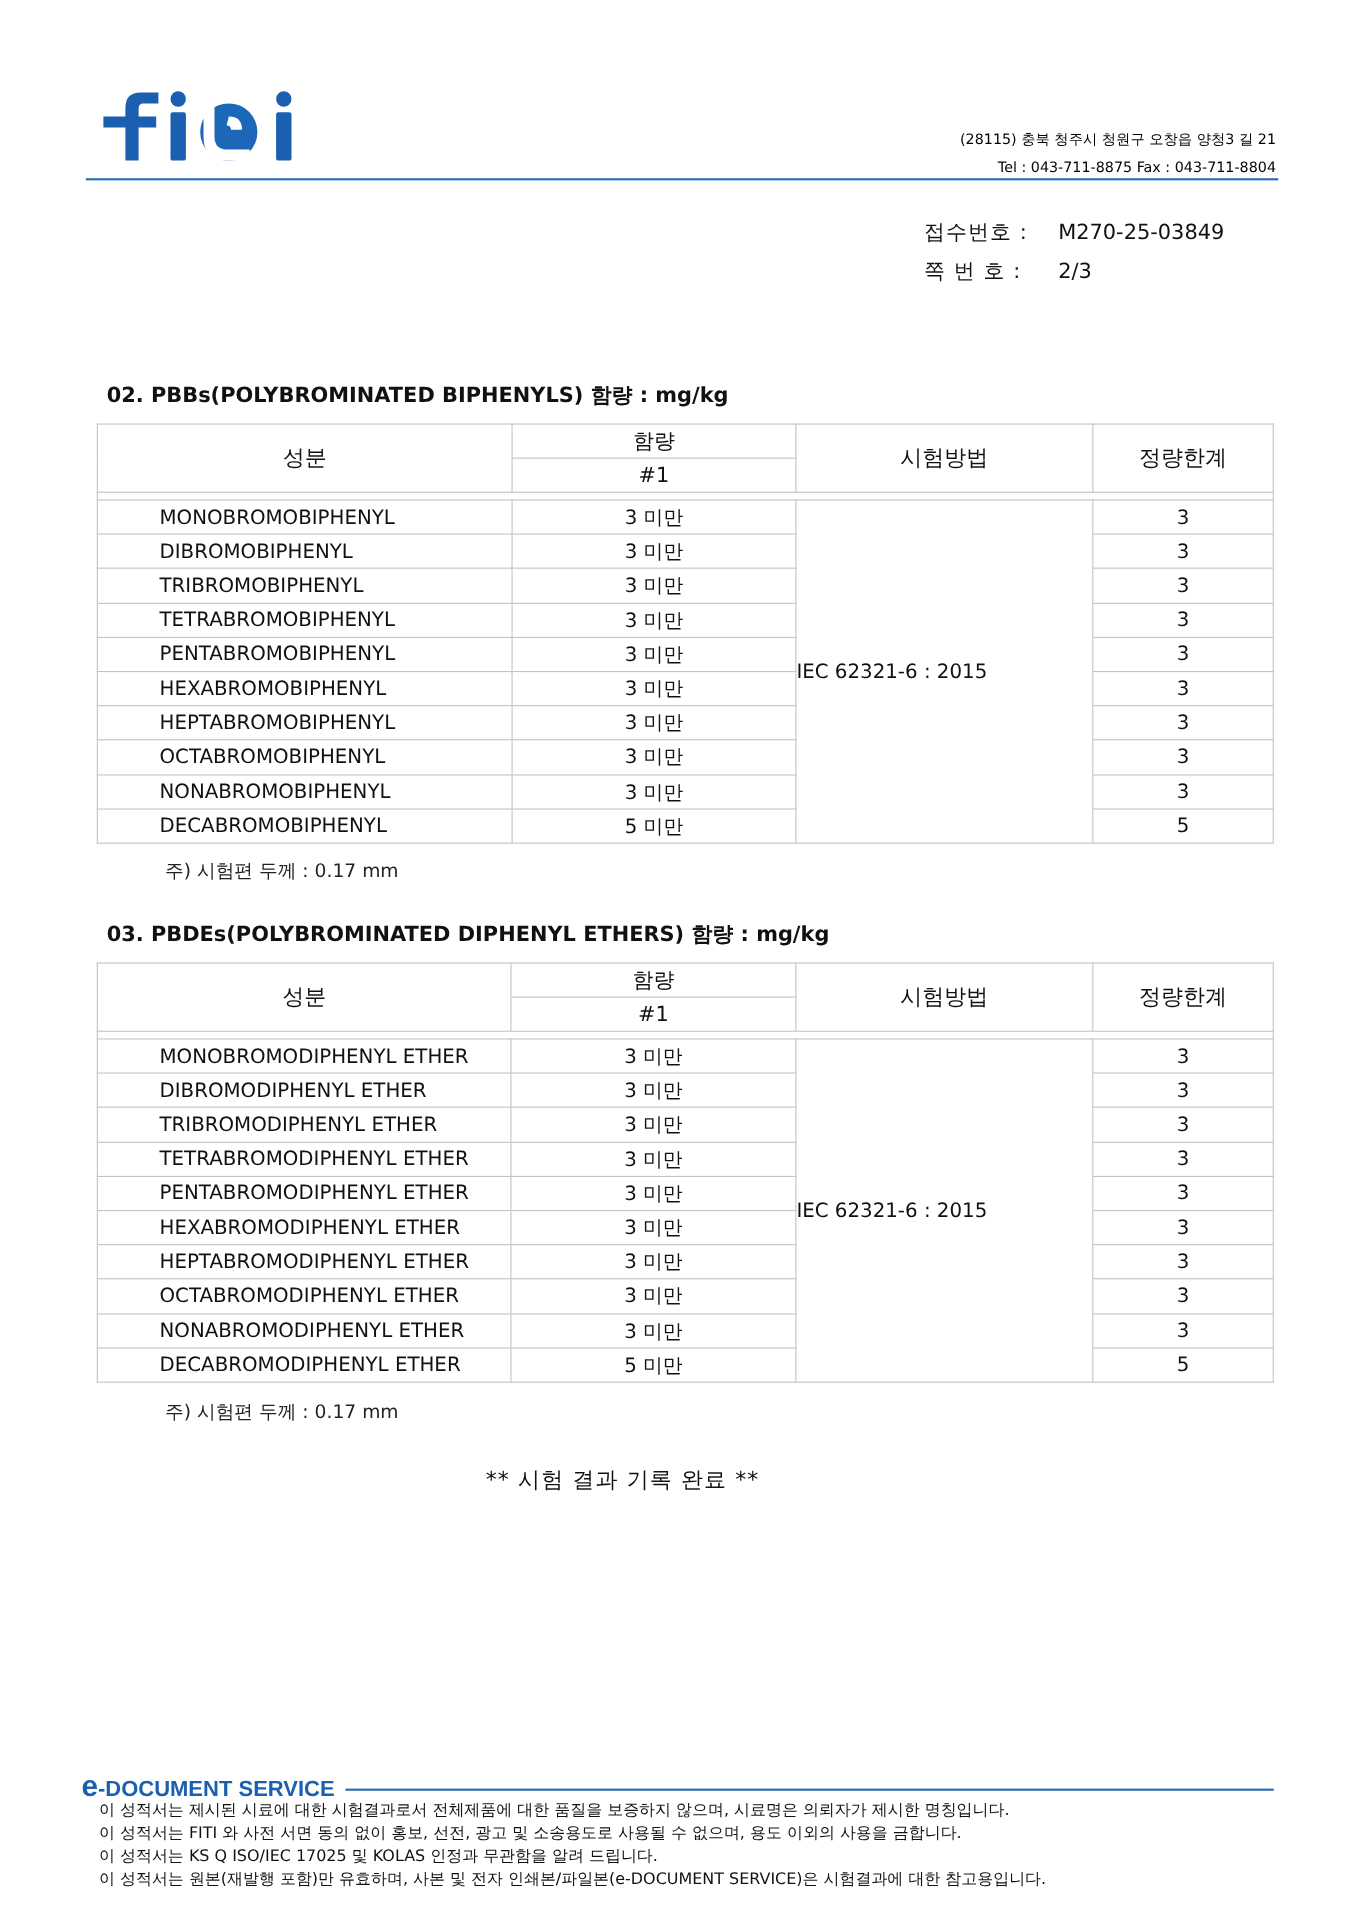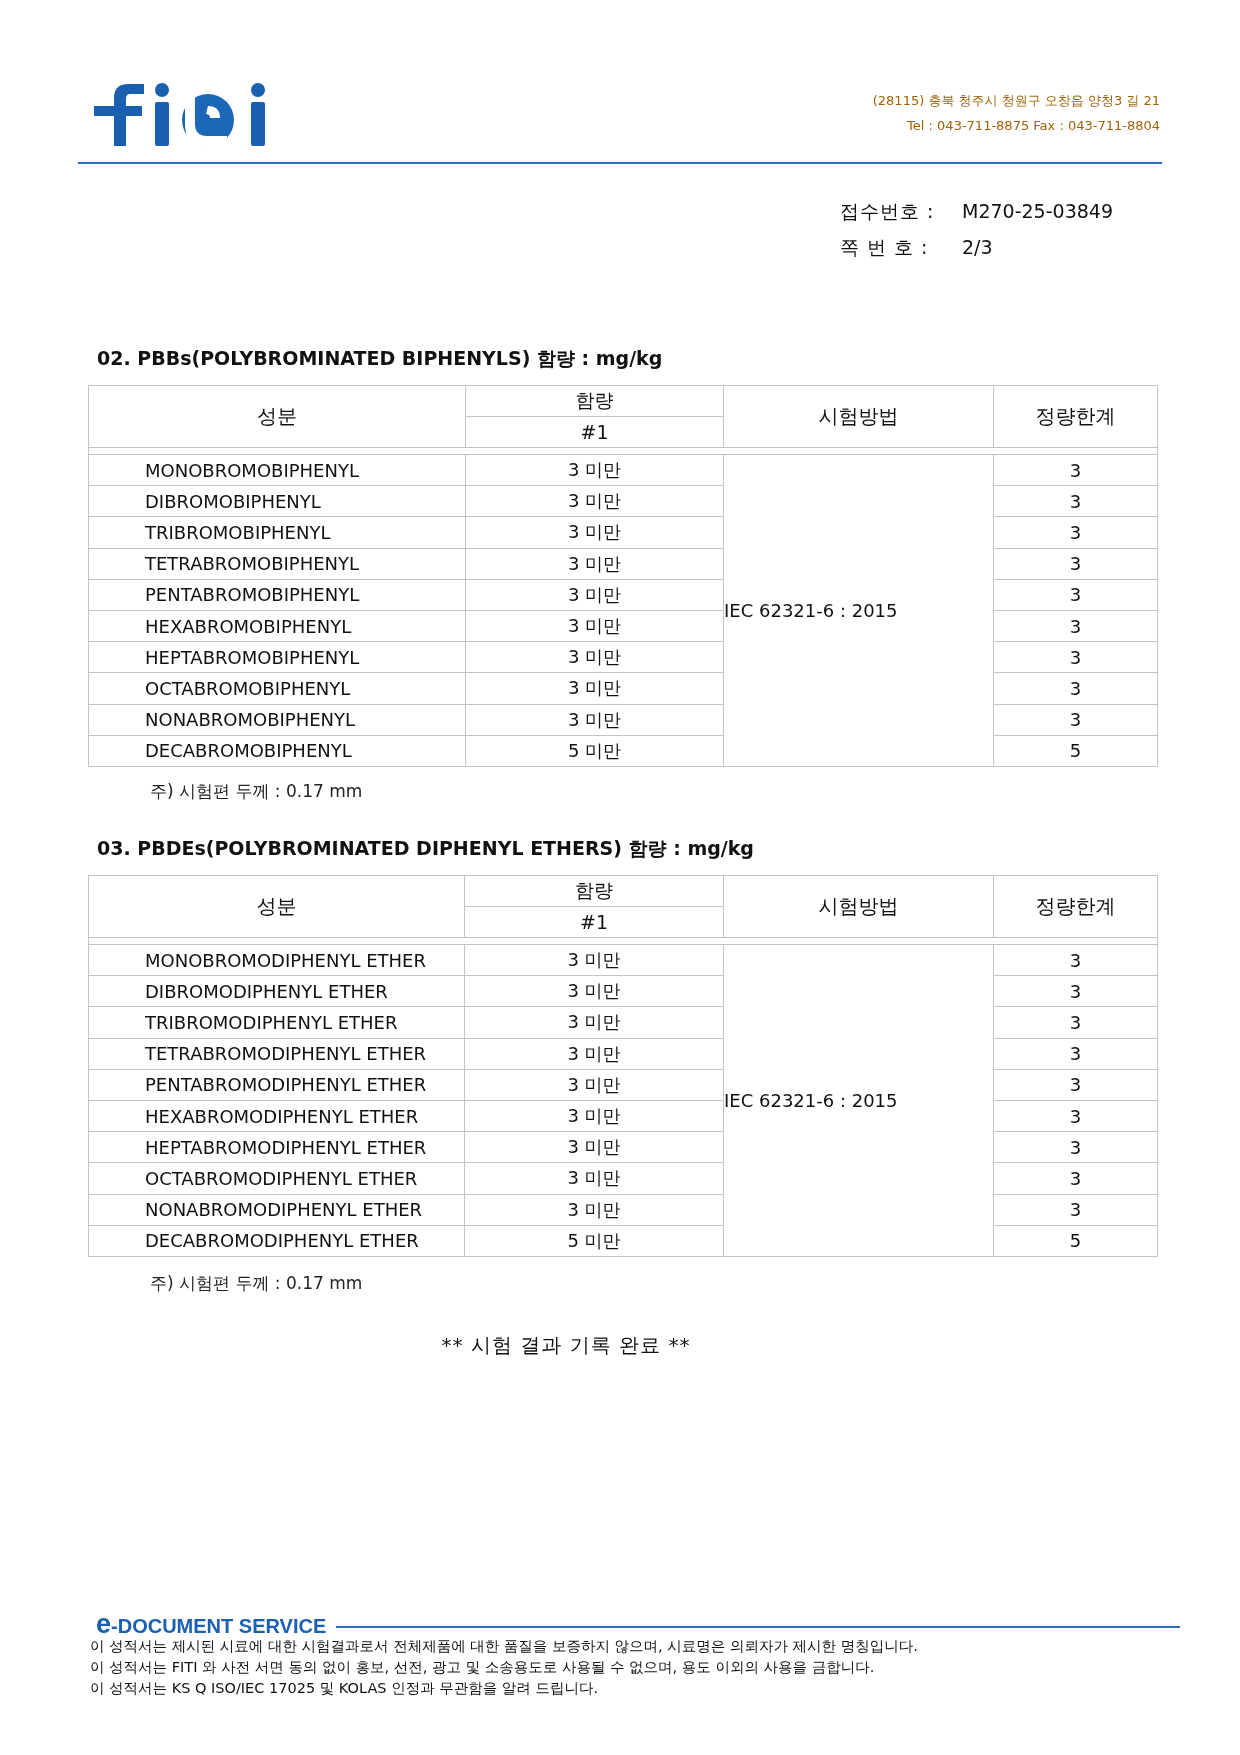--- a/index.html
+++ b/index.html
@@ -8,7 +8,7 @@
 
     .logo { position: absolute; left: 90px; top: 78px; width: 190px; height: 70px; }
     .header-rule { position: absolute; left: 78px; top: 162px; width: 1084px; height: 2px; background: #2e6db5; }
-    .address { position: absolute; right: 80px; top: 88px; font-size: 13px; text-align: right; line-height: 25px; color: #a16207; }
+    .address { position: absolute; right: 80px; top: 115px; font-size: 13px; text-align: right; line-height: 25px; color: #000000; }
     .address span { display: block; }
 
     .receipt { position: absolute; left: 840px; top: 193px; font-size: 19px; line-height: 36px; }

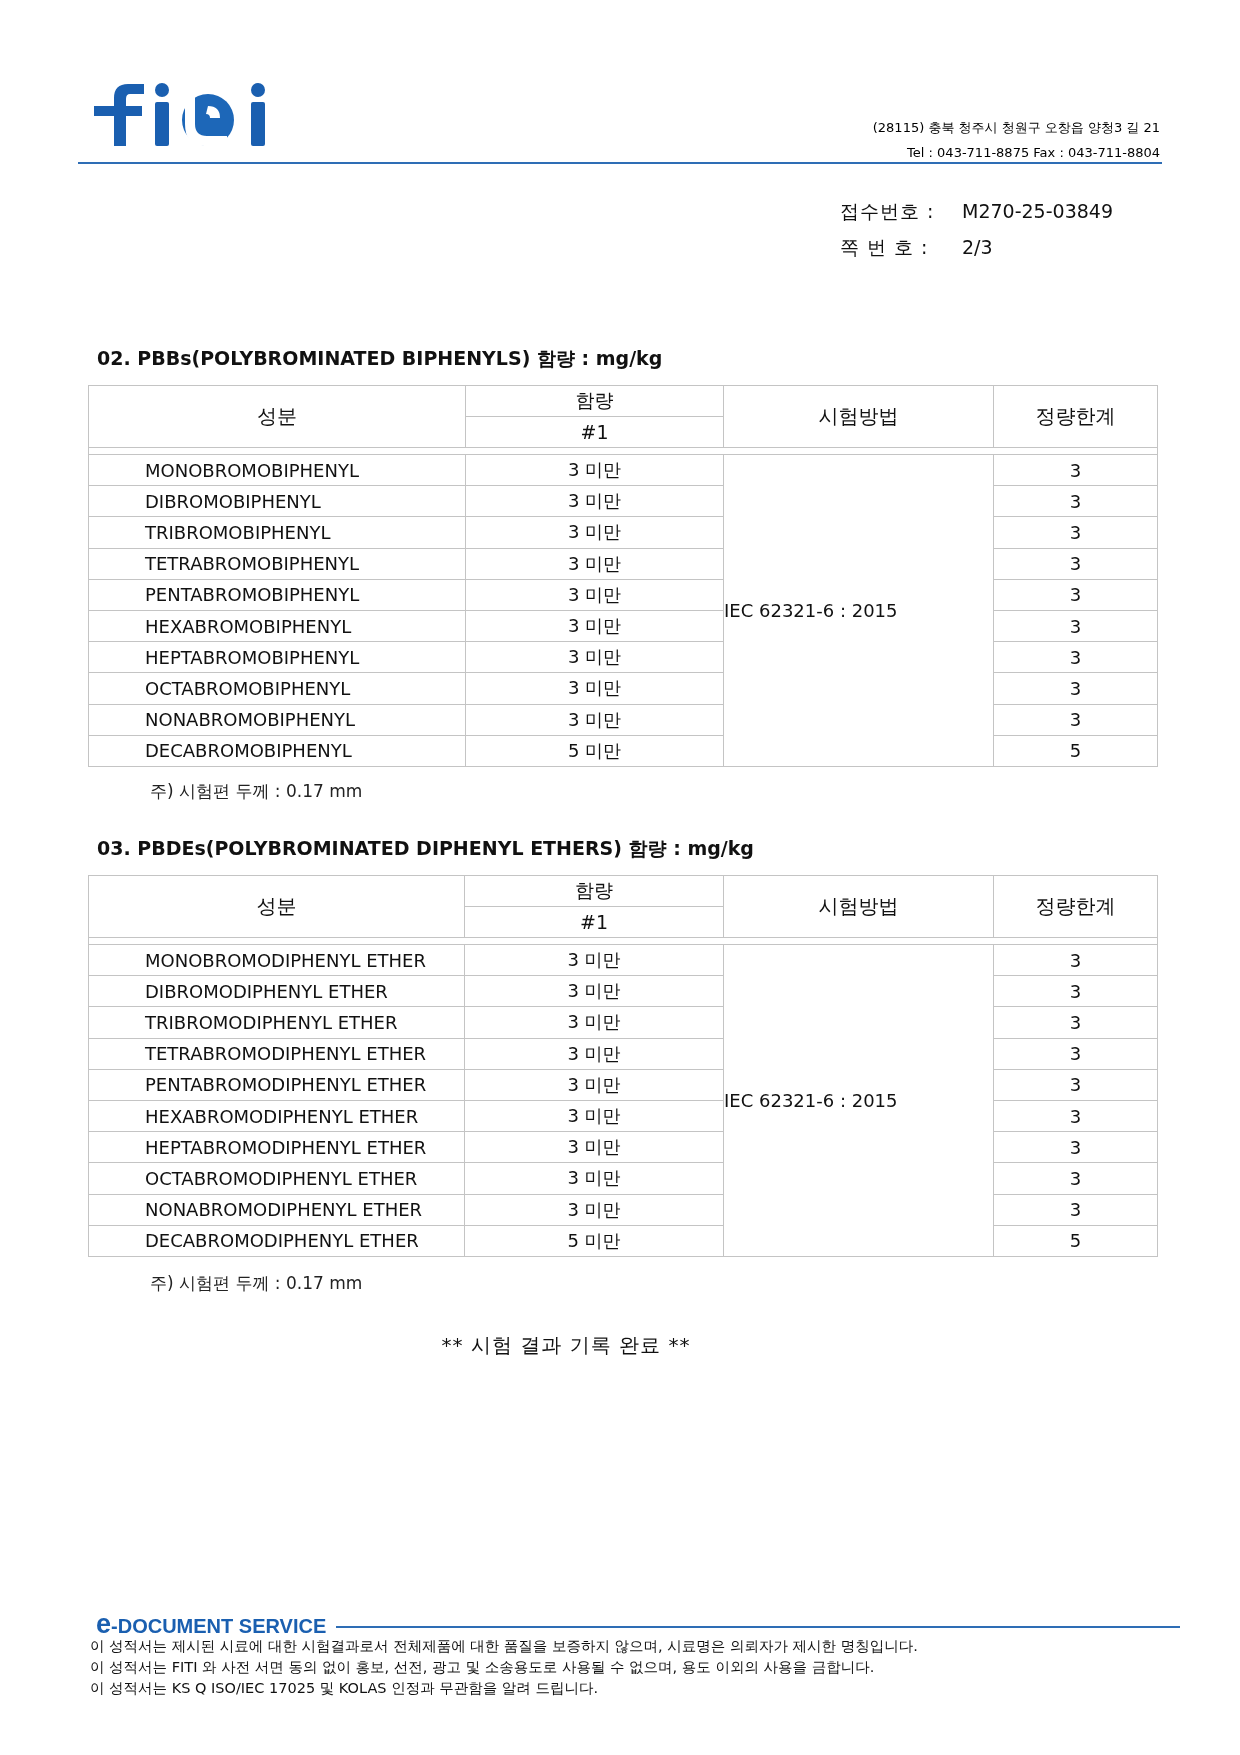--- a/index.html
+++ b/index.html
@@ -32,7 +32,7 @@
     .note { position: absolute; left: 150px; font-size: 17px; color: #222; }
     .complete { position: absolute; left: 0; width: 1132px; text-align: center; top: 1332px; font-size: 20px; letter-spacing: 1px; }
 
-    .edoc-head { position: absolute; left: 96px; top: 1609px; display: flex; align-items: center; width: 1084px; }
+    .edoc-head { position: absolute; left: 74px; top: 1609px; display: flex; align-items: center; width: 1084px; }
     .edoc-title { font-family: "Liberation Sans", sans-serif; font-weight: bold; font-size: 20px; color: #1a5fb0; white-space: nowrap; }
     .edoc-title .e { font-size: 27px; }
     .edoc-rule { flex: 1; height: 2px; background: #2e6db5; margin-left: 10px; margin-top: 4px; }

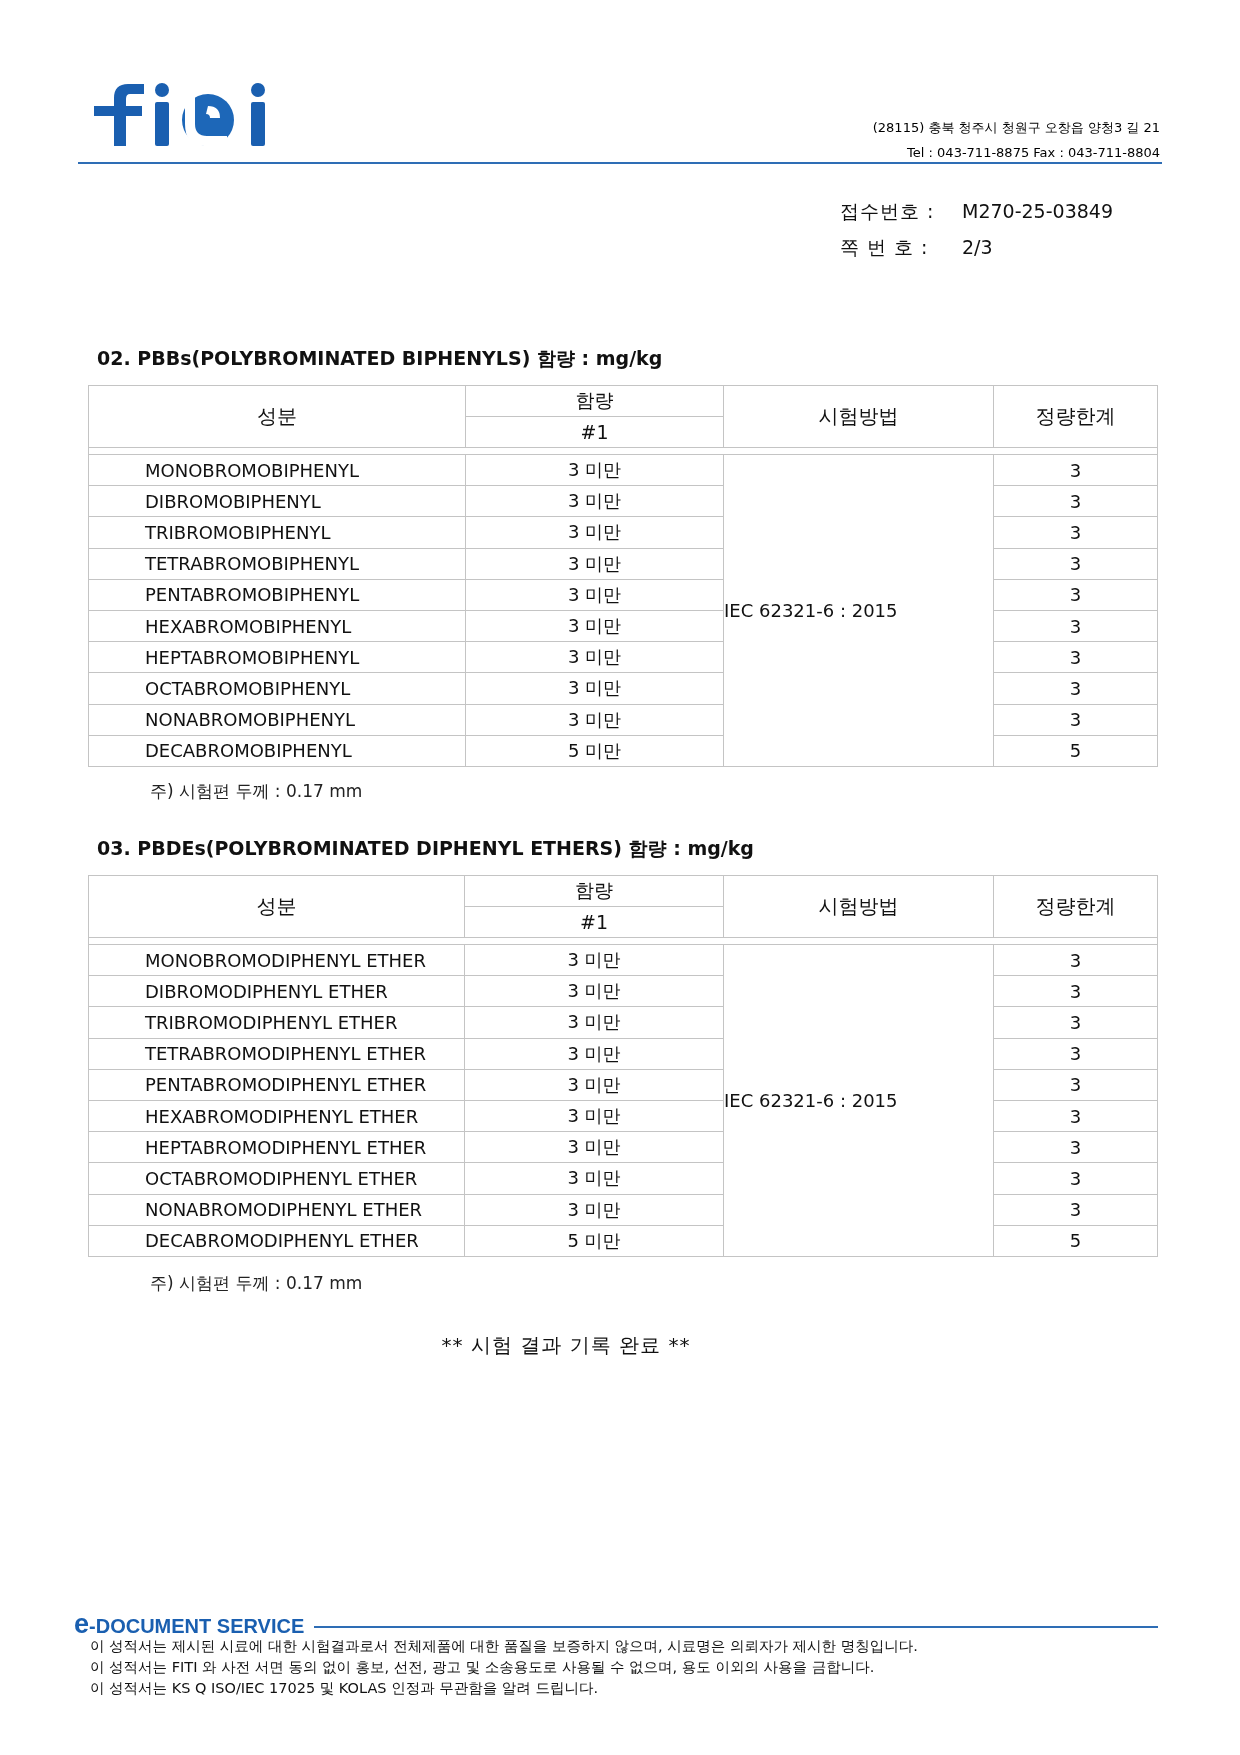--- a/index.html
+++ b/index.html
@@ -237,6 +237,7 @@
   <div>이 성적서는 제시된 시료에 대한 시험결과로서 전체제품에 대한 품질을 보증하지 않으며, 시료명은 의뢰자가 제시한 명칭입니다.</div>
   <div>이 성적서는 FITI 와 사전 서면 동의 없이 홍보, 선전, 광고 및 소송용도로 사용될 수 없으며, 용도 이외의 사용을 금합니다.</div>
   <div>이 성적서는 KS Q ISO/IEC 17025 및 KOLAS 인정과 무관함을 알려 드립니다.</div>
+  <div>이 성적서는 원본(재발행 포함)만 유효하며, 사본 및 전자 인쇄본/파일본(e-DOCUMENT SERVICE)은 시험결과에 대한 참고용입니다.</div>
 </div>
 
 </body></html>

